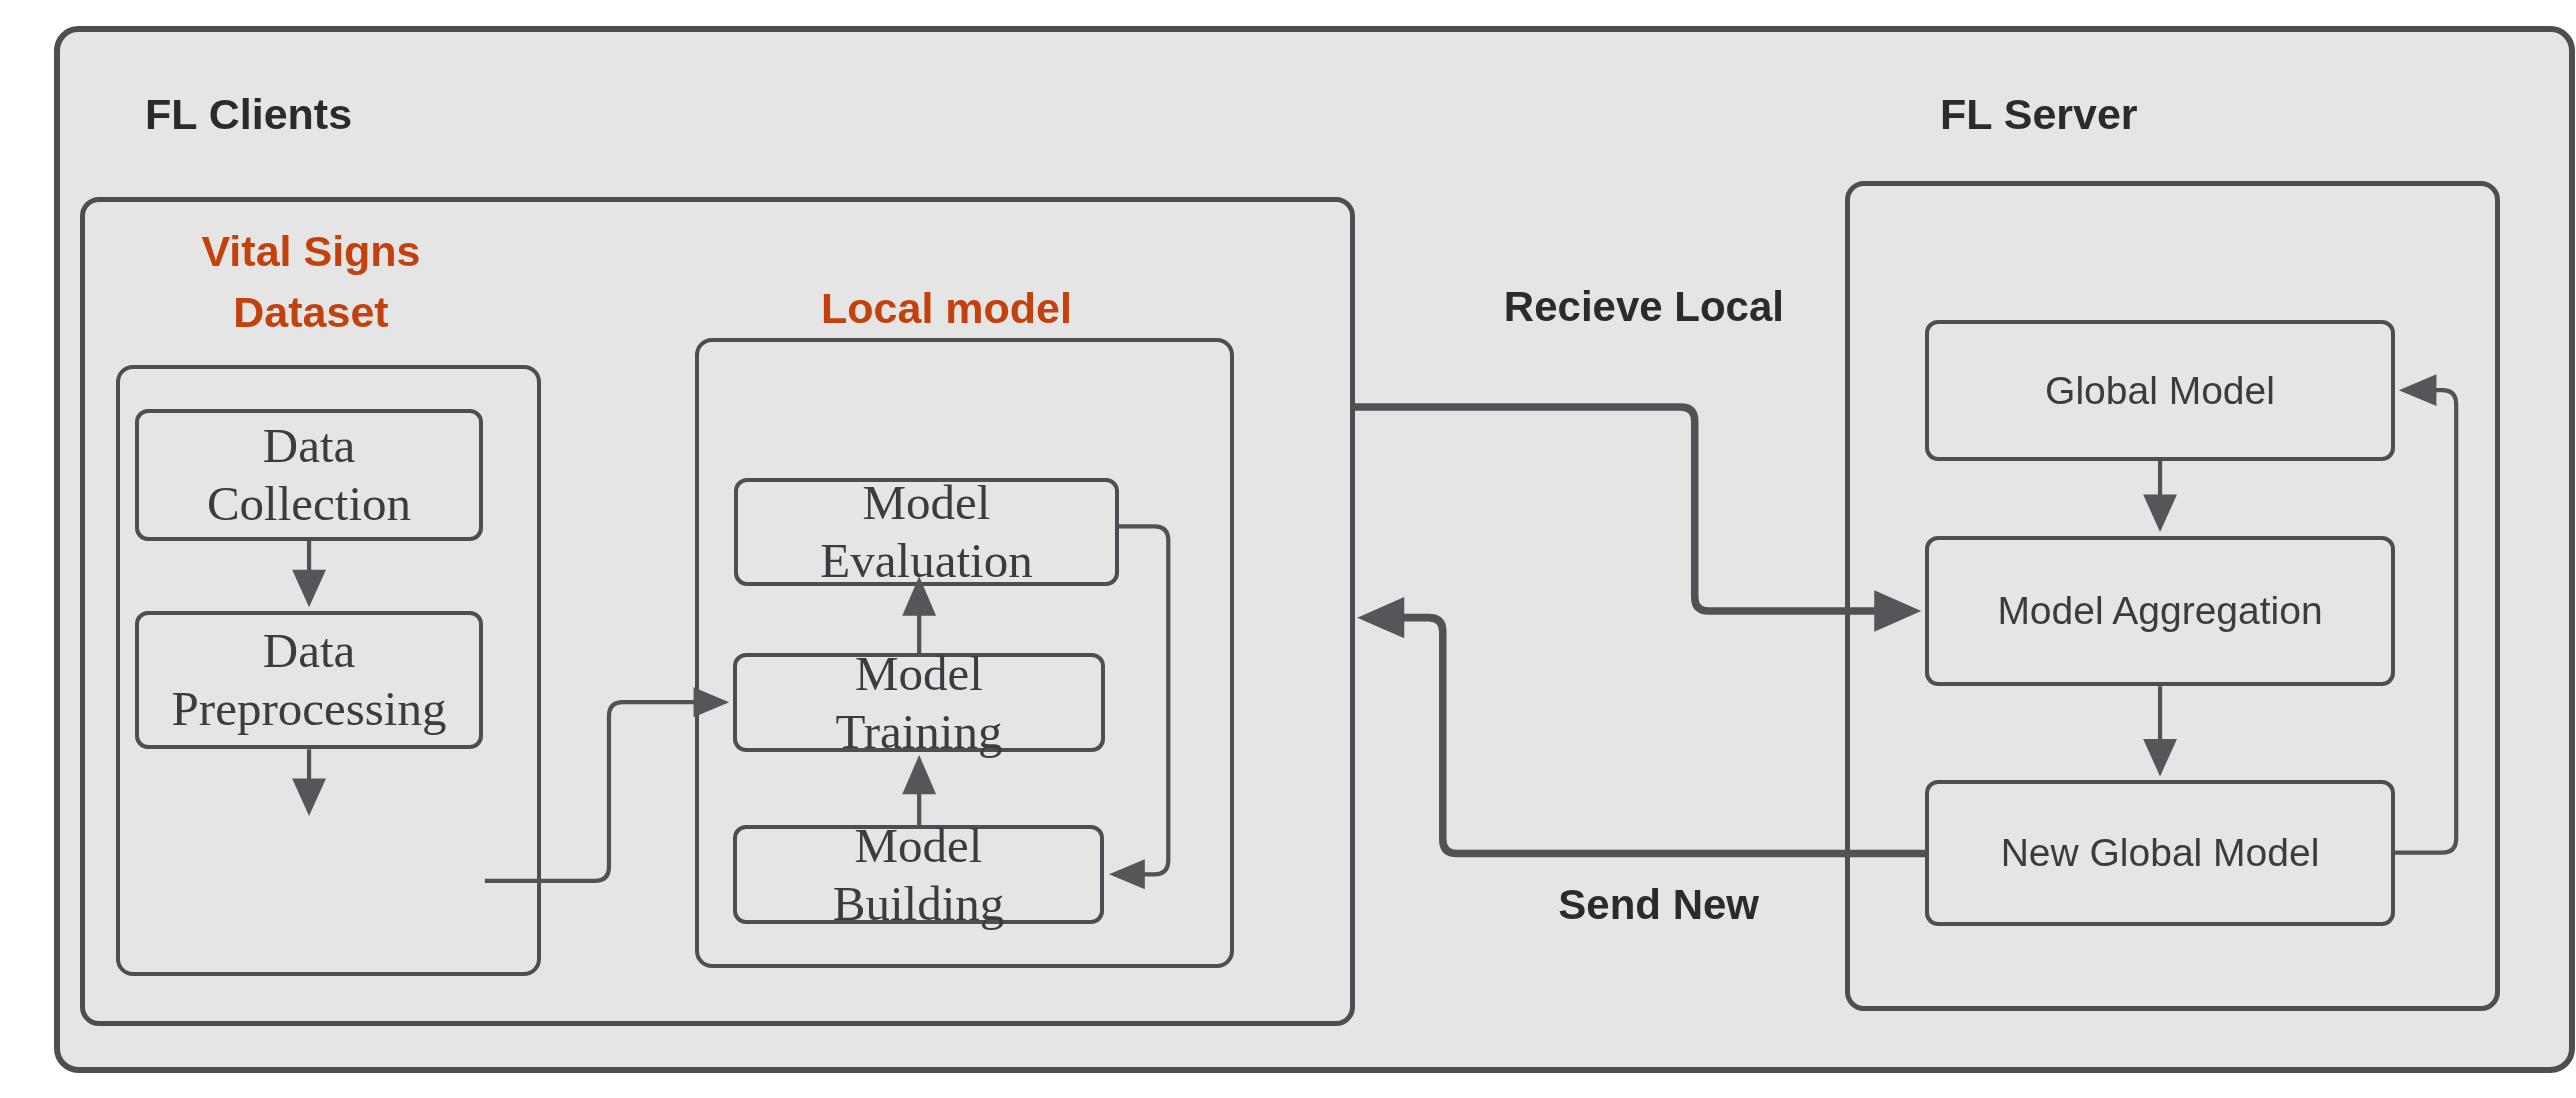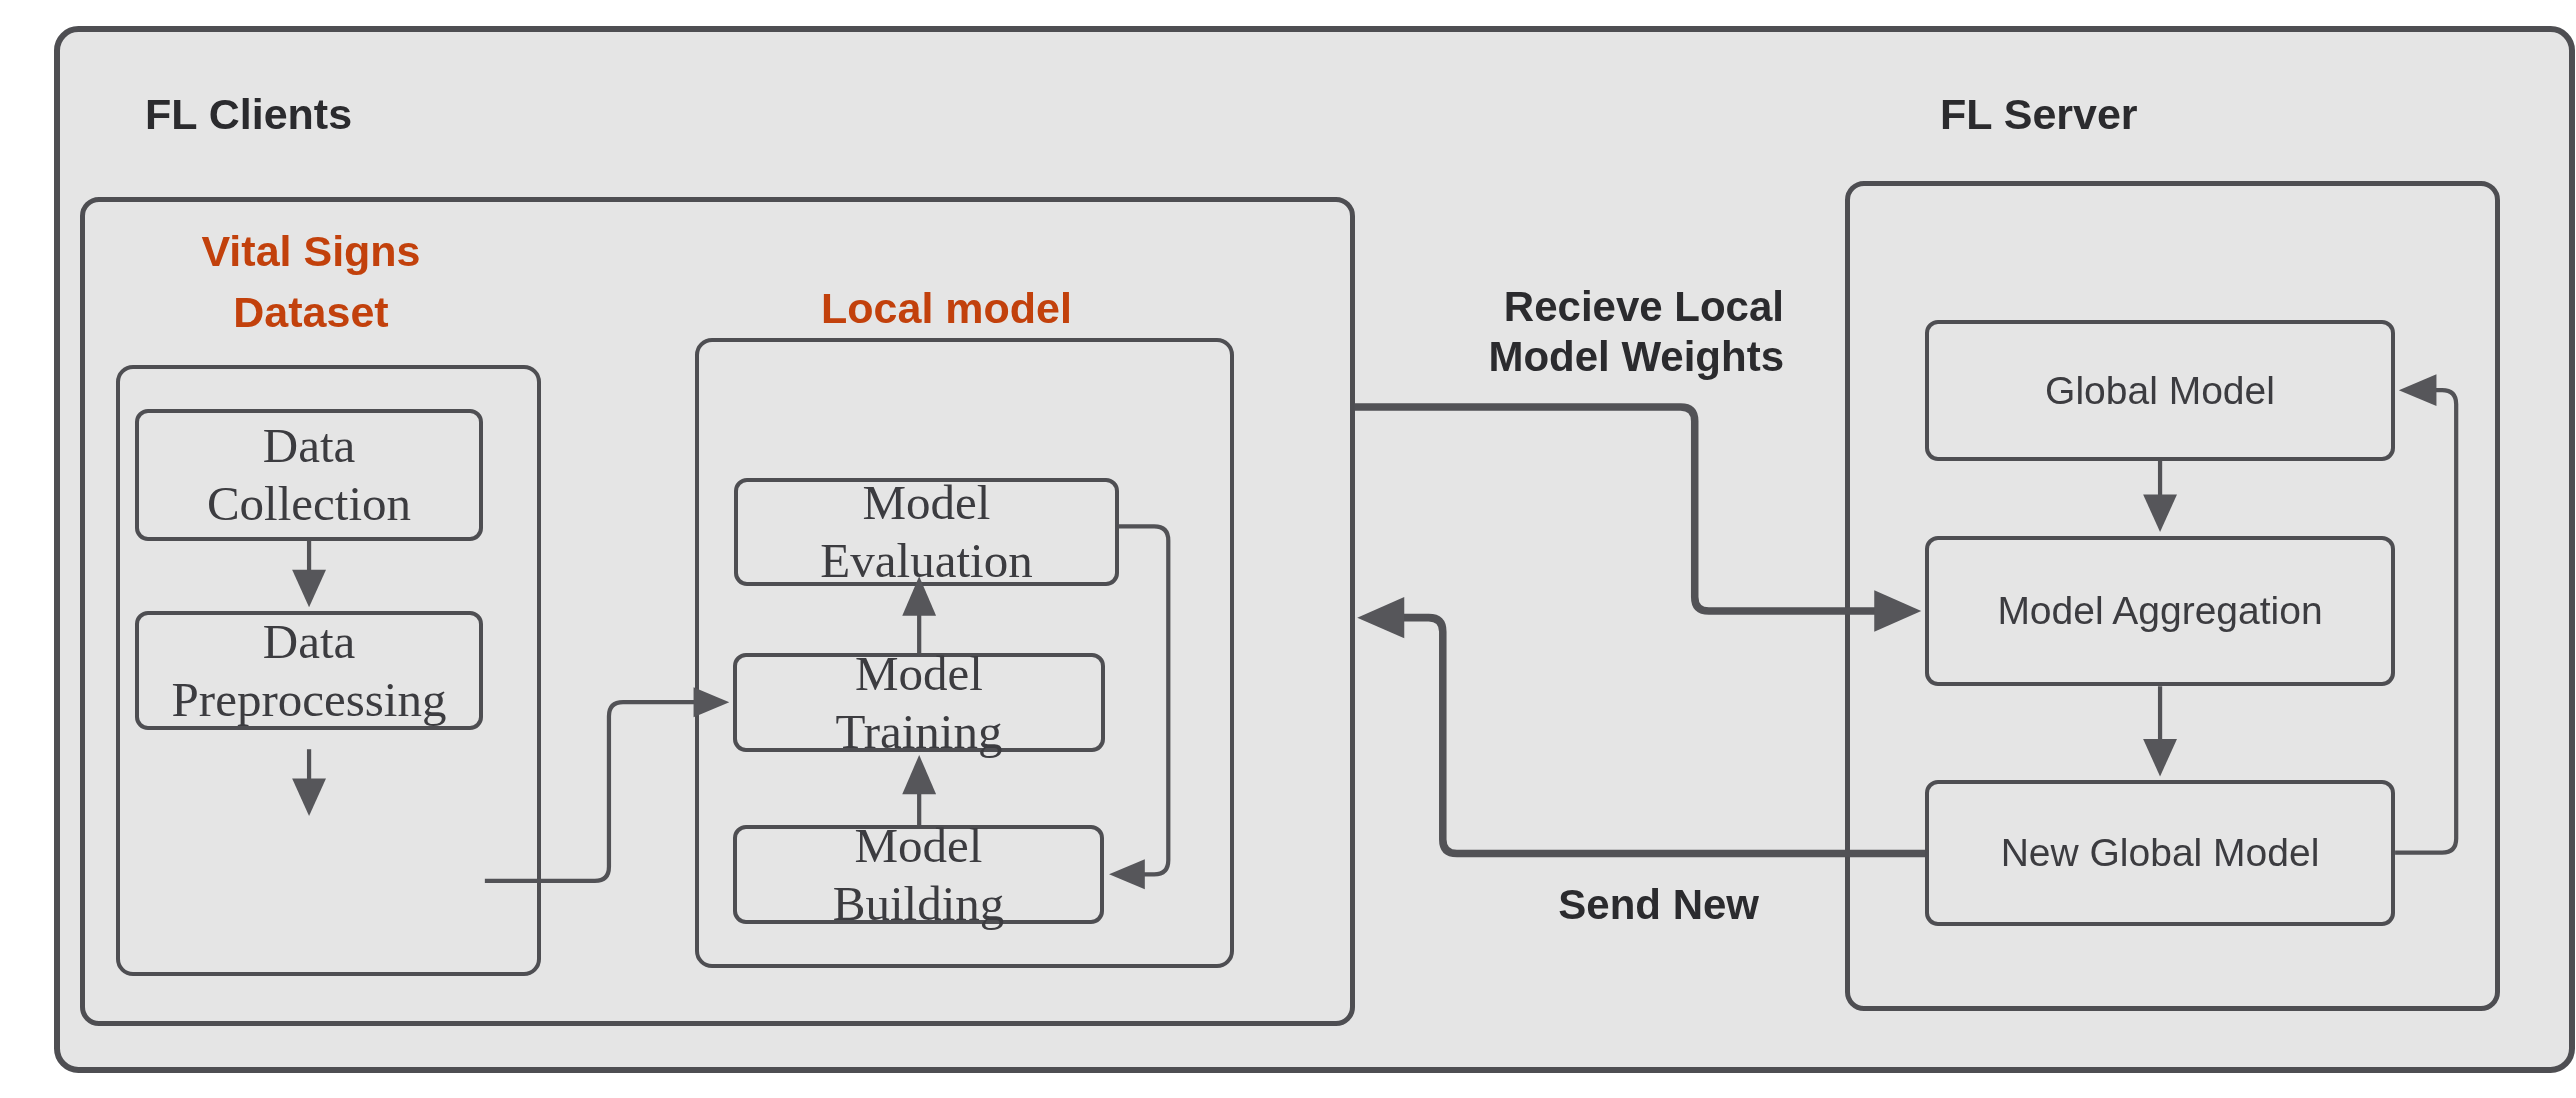--- a/index.html
+++ b/index.html
@@ -114,7 +114,6 @@
 
   <div class="edge-label" style="left:1382px; top:282px; width:376px;">
     <span>Recieve Local</span><br>
-    <span>Model Weights</span>
   </div>
   <div class="edge-label" style="left:1357px; top:880px; width:376px;">
     <span>Send New</span><br>

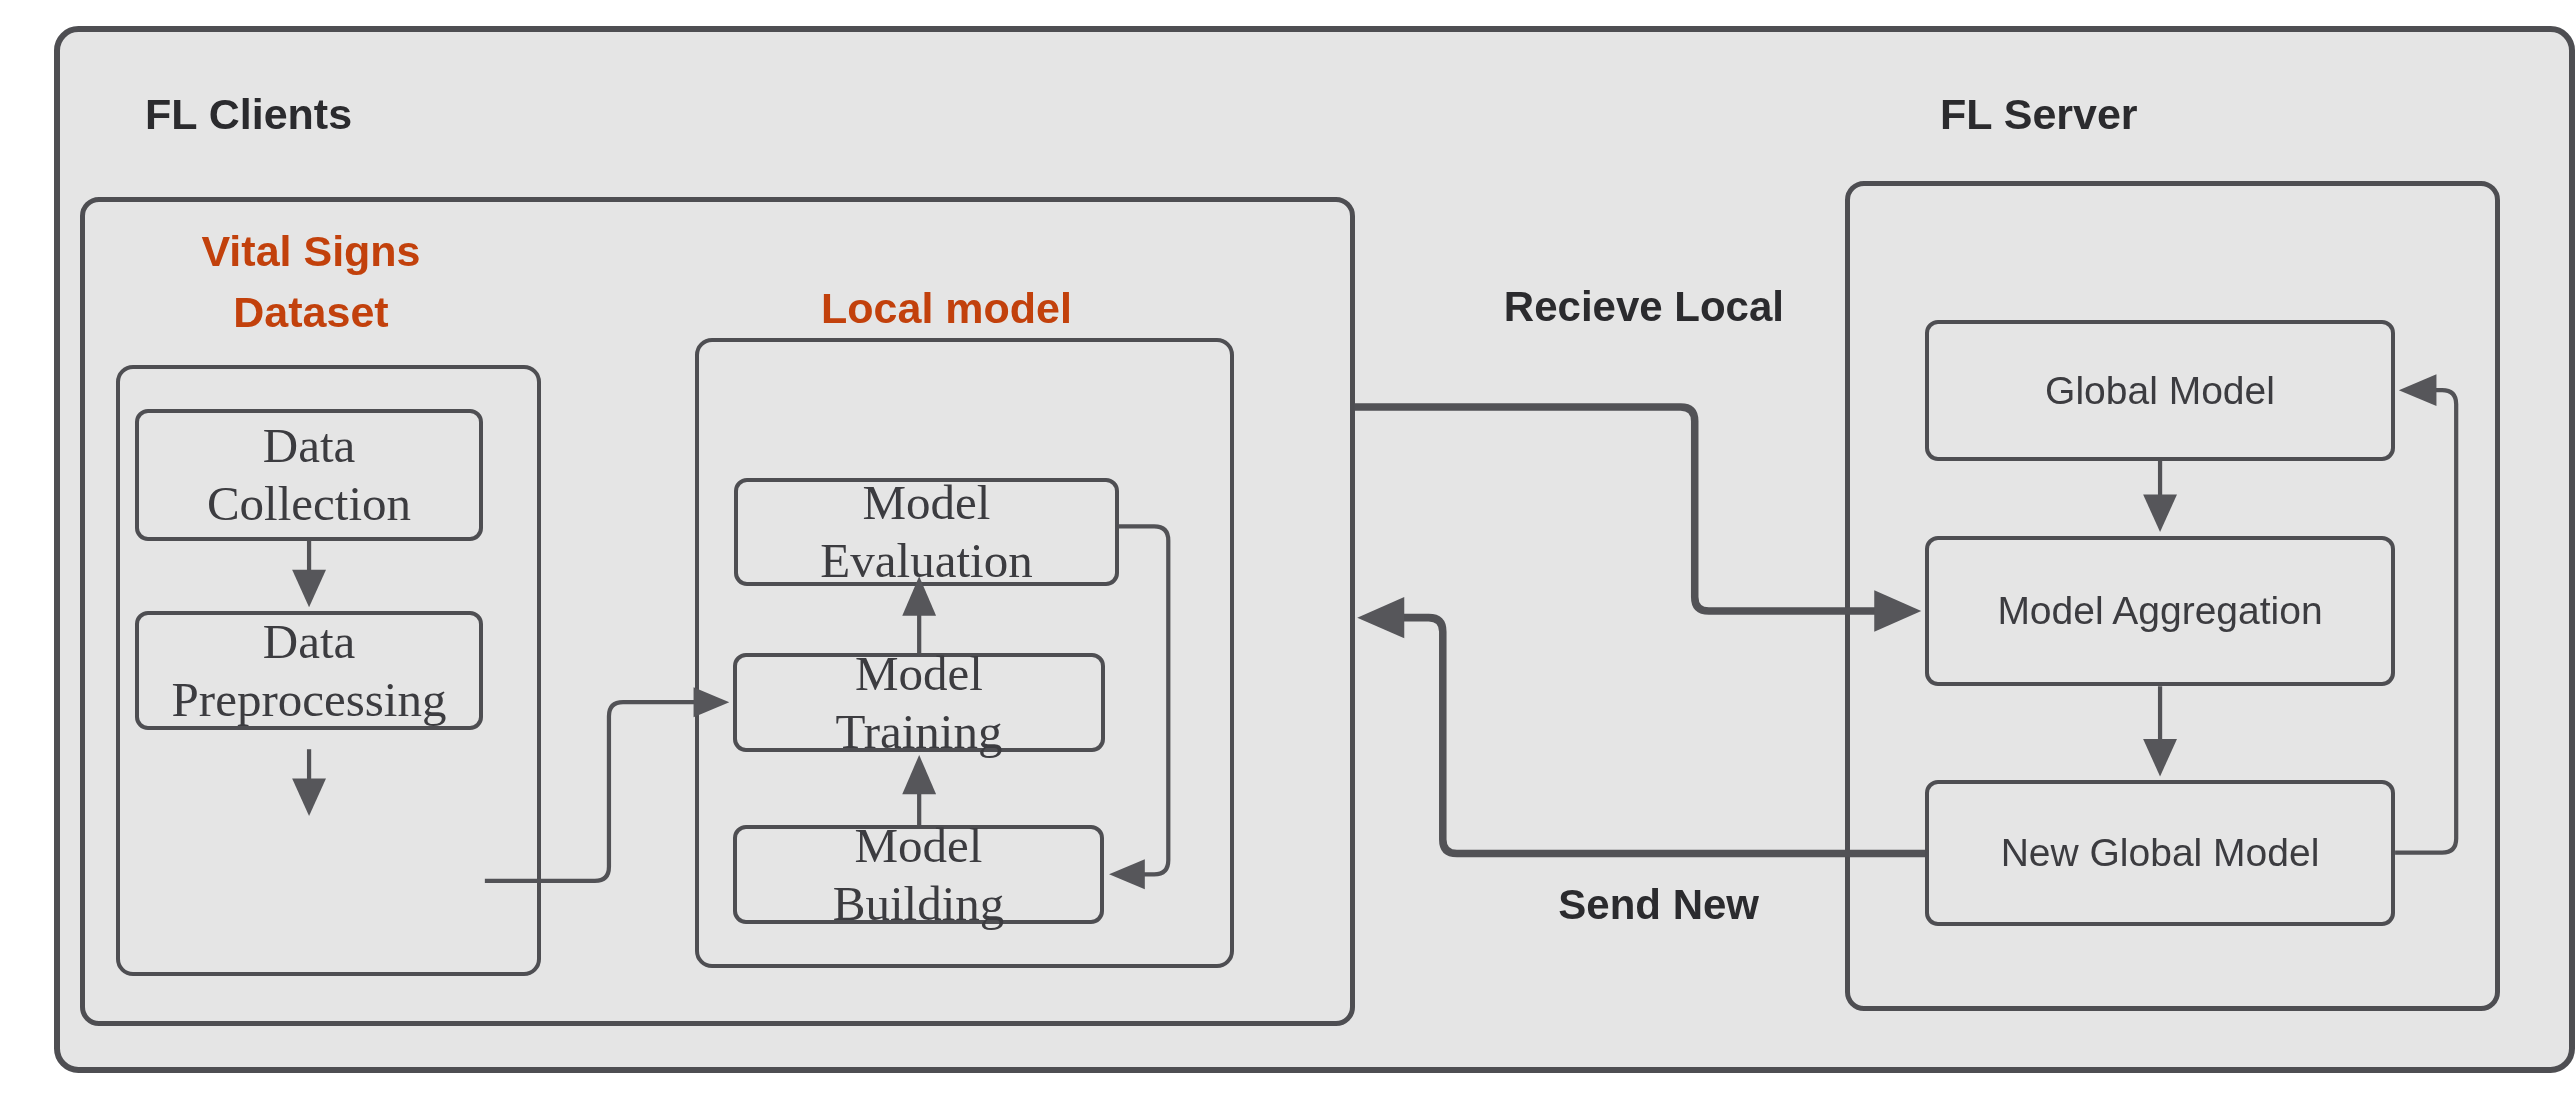--- a/index.html
+++ b/index.html
@@ -97,7 +97,7 @@
   <div class="box container-inner" style="left:90px; top:365px; width:425px; height:611px;"></div>
 
   <div class="box node node-serif" style="left:109px; top:409px; width:348px; height:132px;">Data Collection</div>
-  <div class="box node node-serif" style="left:109px; top:611px; width:348px; height:119px;">Data Preprocessing</div>
+  <div class="box node node-serif" style="left:109px; top:611px; width:348px; height:138px;">Data Preprocessing</div>
 
   <div class="subheading" style="left:648px; top:278px; width:545px;">Local model</div>
   <div class="box container-inner" style="left:669px; top:338px; width:539px; height:630px;"></div>

